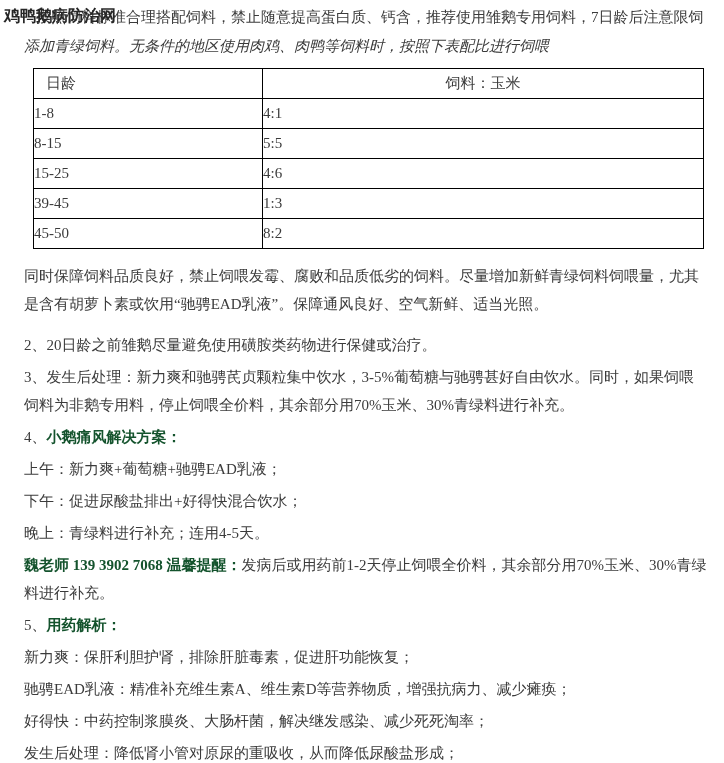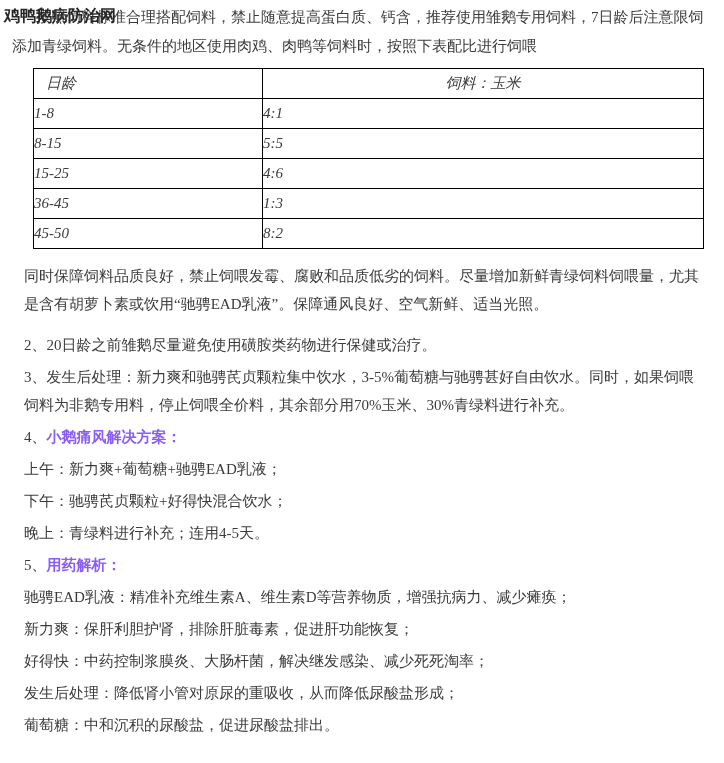--- a/index.html
+++ b/index.html
@@ -34,8 +34,9 @@
     z-index:1;
   }
   .intro-line2{
-    padding-left:12px;
+    padding-left:24px;
     white-space:nowrap;
+    font-style:italic;
   }
   
   table.feed-table{

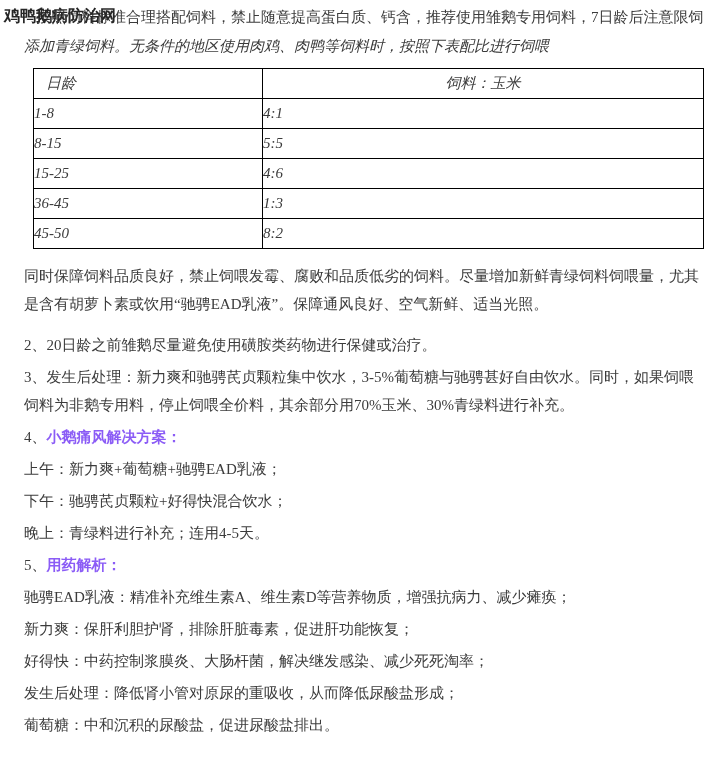--- a/index.html
+++ b/index.html
@@ -44,7 +44,6 @@
     margin:7px 0 0 33px;
     width:671px;
     table-layout:fixed;
-    font-style:italic;
   }
   table.feed-table th,
   table.feed-table td{

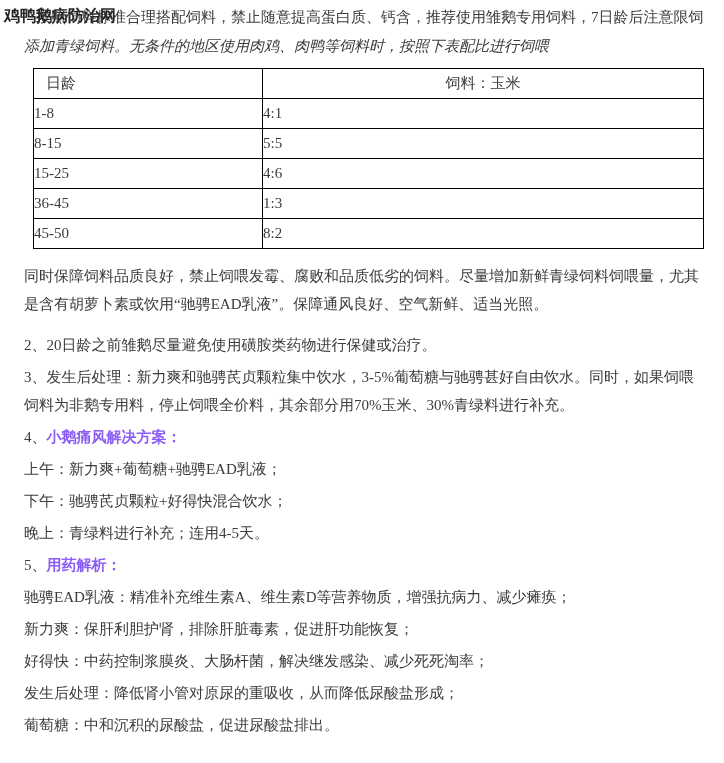--- a/index.html
+++ b/index.html
@@ -103,7 +103,7 @@
           <td>4:6</td>
         </tr>
         <tr>
-          <td>36-45</td>
+          <td>39-45</td>
           <td>1:3</td>
         </tr>
         <tr>

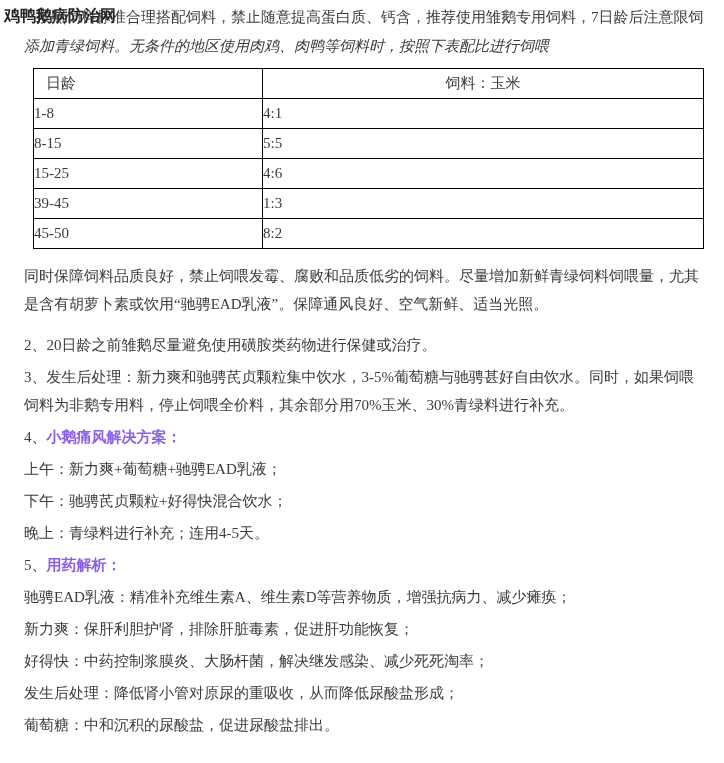--- a/index.html
+++ b/index.html
@@ -68,7 +68,7 @@
   }
   .para{margin:4px;}
   .para.spaced{margin-top:13px;}
-  .para b{color:#8b5cf6;}
+  .para b{color:#14532d;}
 </style>
 </head>
 <body>

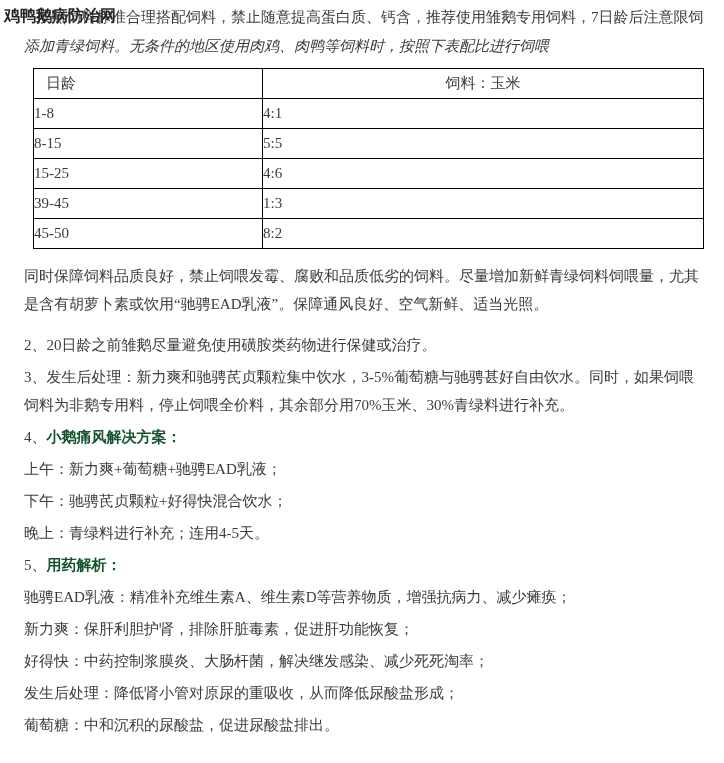--- a/index.html
+++ b/index.html
@@ -119,7 +119,7 @@
       <div class="para"><span>3、发生后处理：新力爽和驰骋芪贞颗粒集中饮水，3-5%葡萄糖与驰骋甚好自由饮水。同时，如果饲喂饲料为非鹅专用料，停止饲喂全价料，其余部分用70%玉米、30%青绿料进行补充。</span></div>
       <div class="para"><span>4、</span><b>小鹅痛风解决方案：</b></div>
       <div class="para"><span>上午：新力爽+葡萄糖+驰骋EAD乳液；</span></div>
-      <div class="para"><span>下午：驰骋芪贞颗粒+好得快混合饮水；</span></div>
+      <div class="para"><span>下午：促进尿酸盐排出+好得快混合饮水；</span></div>
       <div class="para"><span>晚上：青绿料进行补充；连用4-5天。</span></div>
       <div class="para"><span>5、</span><b>用药解析：</b></div>
       <div class="para"><span>驰骋EAD乳液：精准补充维生素A、维生素D等营养物质，增强抗病力、减少瘫痪；</span></div>

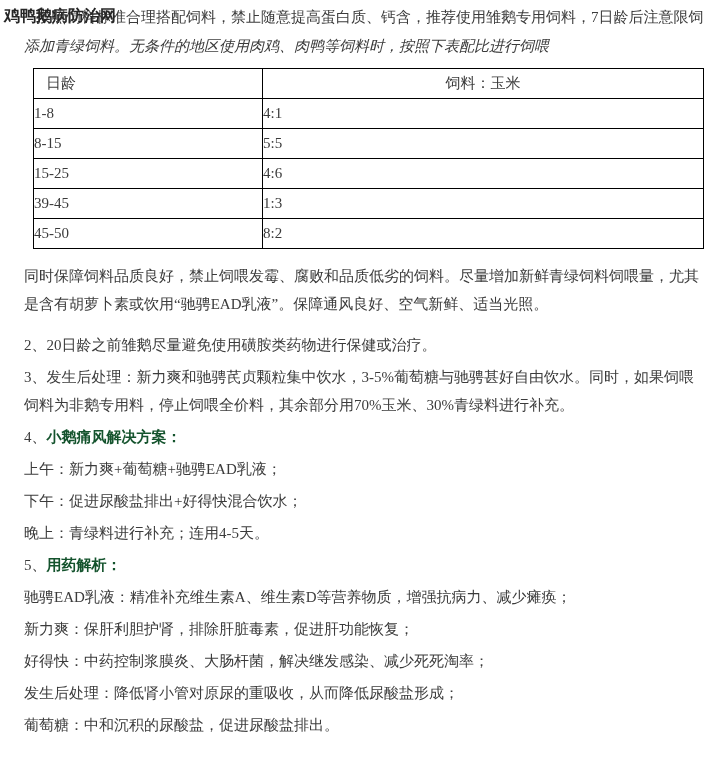--- a/index.html
+++ b/index.html
@@ -121,6 +121,7 @@
       <div class="para"><span>上午：新力爽+葡萄糖+驰骋EAD乳液；</span></div>
       <div class="para"><span>下午：促进尿酸盐排出+好得快混合饮水；</span></div>
       <div class="para"><span>晚上：青绿料进行补充；连用4-5天。</span></div>
+      <div class="para"><b>魏老师 139 3902 7068 温馨提醒：</b><span>发病后或用药前1-2天停止饲喂全价料，其余部分用70%玉米、30%青绿料进行补充。</span></div>
       <div class="para"><span>5、</span><b>用药解析：</b></div>
       <div class="para"><span>驰骋EAD乳液：精准补充维生素A、维生素D等营养物质，增强抗病力、减少瘫痪；</span></div>
       <div class="para"><span>新力爽：保肝利胆护肾，排除肝脏毒素，促进肝功能恢复；</span></div>

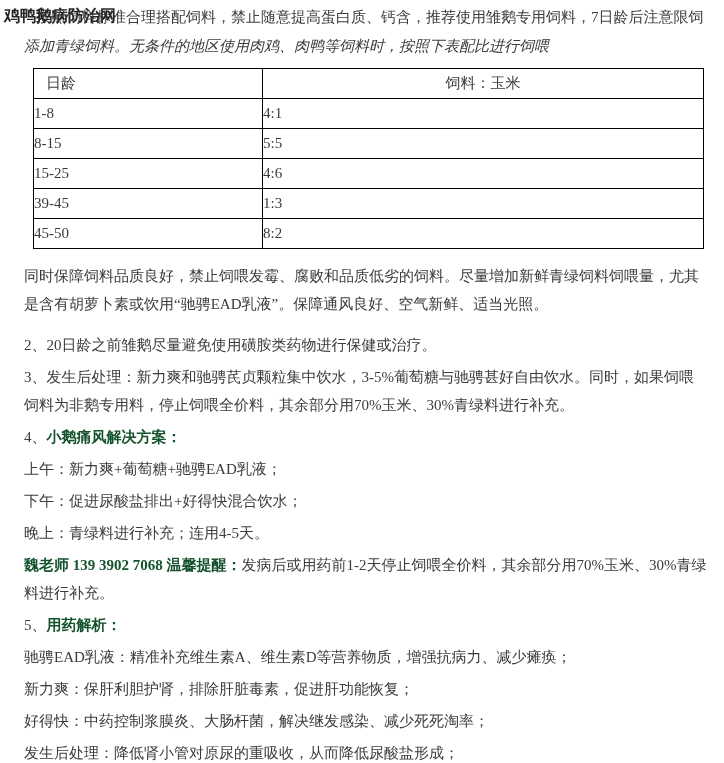--- a/index.html
+++ b/index.html
@@ -123,8 +123,8 @@
       <div class="para"><span>晚上：青绿料进行补充；连用4-5天。</span></div>
       <div class="para"><b>魏老师 139 3902 7068 温馨提醒：</b><span>发病后或用药前1-2天停止饲喂全价料，其余部分用70%玉米、30%青绿料进行补充。</span></div>
       <div class="para"><span>5、</span><b>用药解析：</b></div>
+      <div class="para"><span>新力爽：保肝利胆护肾，排除肝脏毒素，促进肝功能恢复；</span></div>
       <div class="para"><span>驰骋EAD乳液：精准补充维生素A、维生素D等营养物质，增强抗病力、减少瘫痪；</span></div>
-      <div class="para"><span>新力爽：保肝利胆护肾，排除肝脏毒素，促进肝功能恢复；</span></div>
       <div class="para"><span>好得快：中药控制浆膜炎、大肠杆菌，解决继发感染、减少死死淘率；</span></div>
       <div class="para"><span>发生后处理：降低肾小管对原尿的重吸收，从而降低尿酸盐形成；</span></div>
       <div class="para"><span>葡萄糖：中和沉积的尿酸盐，促进尿酸盐排出。</span></div>

